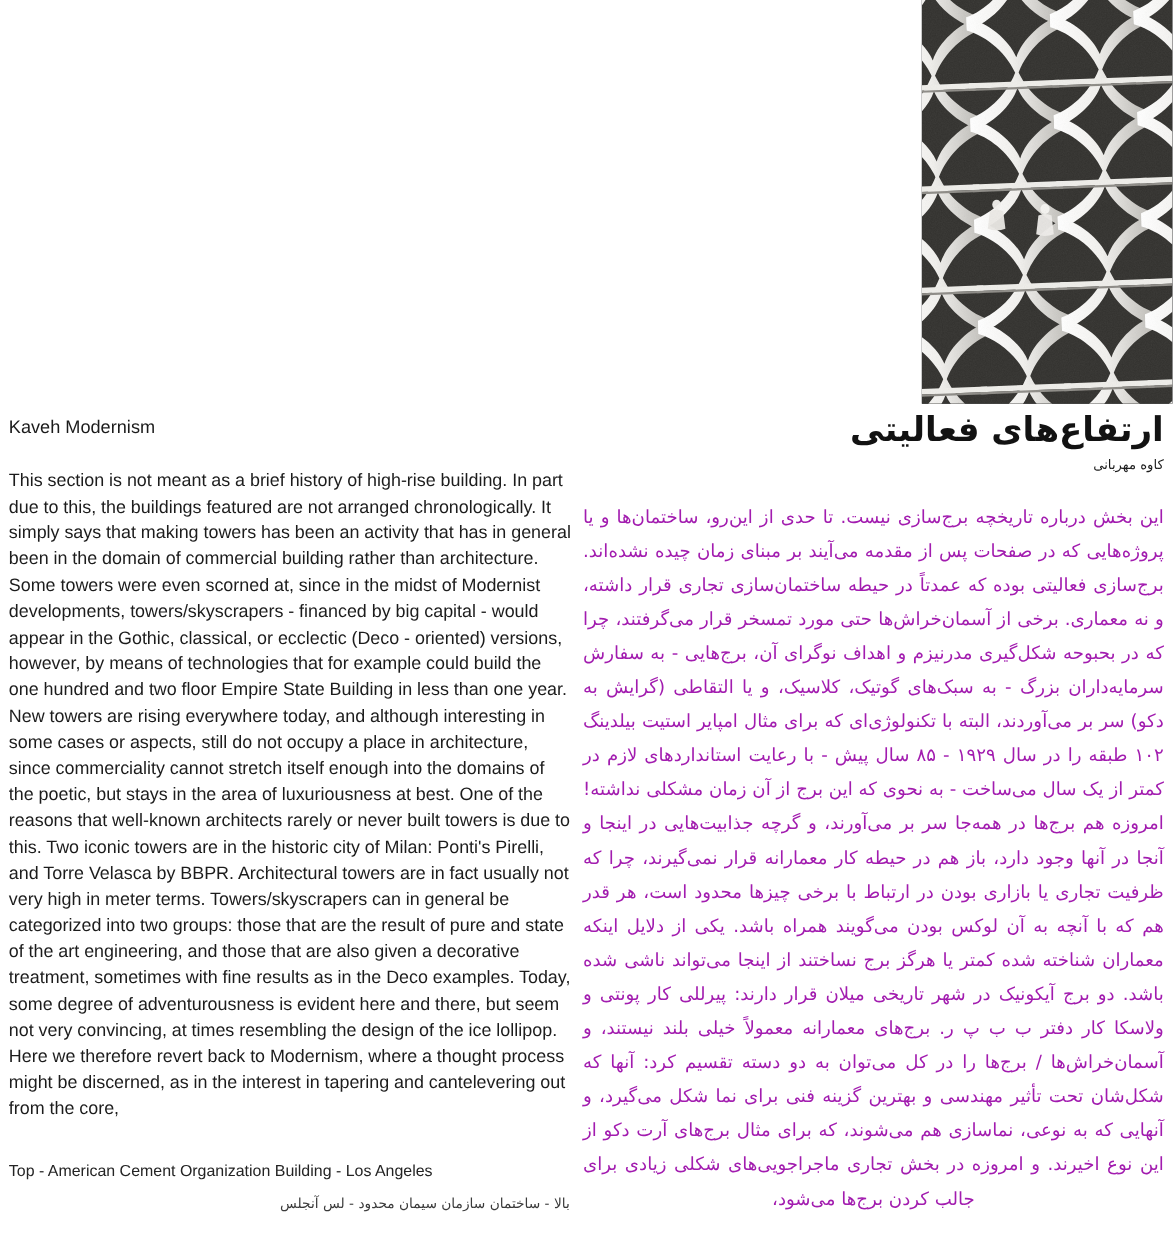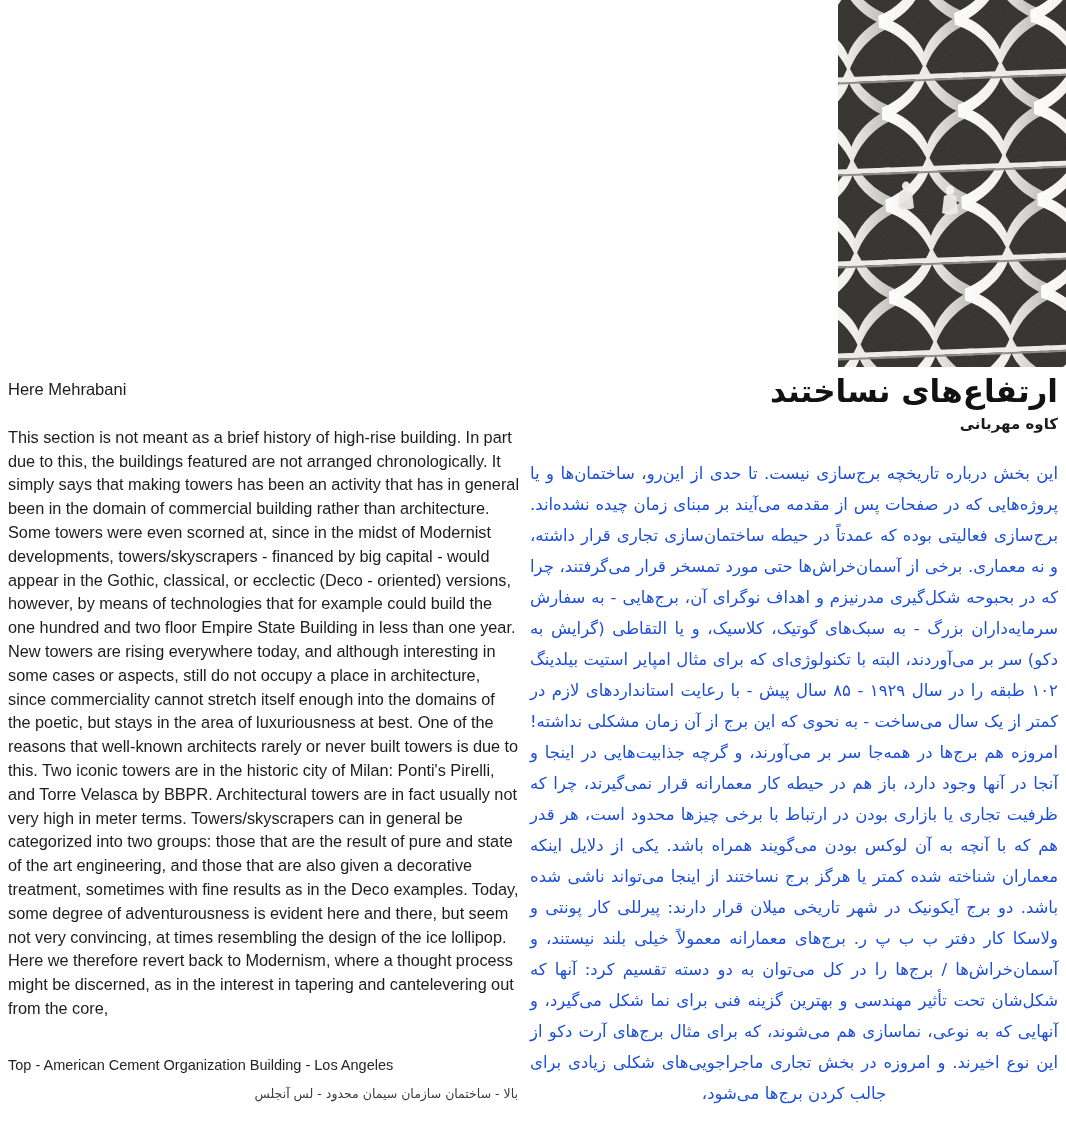--- a/index.html
+++ b/index.html
@@ -194,7 +194,7 @@
 </div>
 
 <div class="col-en">
-  <div class="byline-en">Here Mehrabani</div>
+  <div class="byline-en">Kaveh Modernism</div>
   <p class="body-en">This section is not meant as a brief history of high-rise building. In part due to this, the buildings featured are not arranged chronologically. It simply says that making towers has been an activity that has in general been in the domain of commercial building rather than architecture. Some towers were even scorned at, since in the midst of Modernist developments, towers/skyscrapers - financed by big capital - would appear in the Gothic, classical, or ecclectic (Deco - oriented) versions, however, by means of technologies that for example could build the one hundred and two floor Empire State Building in less than one year. New towers are rising everywhere today, and although interesting in some cases or aspects, still do not occupy a place in architecture, since commerciality cannot stretch itself enough into the domains of the poetic, but stays in the area of luxuriousness at best. One of the reasons that well-known architects rarely or never built towers is due to this. Two iconic towers are in the historic city of Milan: Ponti's Pirelli, and Torre Velasca by BBPR. Architectural towers are in fact usually not very high in meter terms. Towers/skyscrapers can in general be categorized into two groups: those that are the result of pure and state of the art engineering, and those that are also given a decorative treatment, sometimes with fine results as in the Deco examples. Today, some degree of adventurousness is evident here and there, but seem not very convincing, at times resembling the design of the ice lollipop. Here we therefore revert back to Modernism, where a thought process might be discerned, as in the interest in tapering and cantelevering out from the core,</p>
 </div>
 

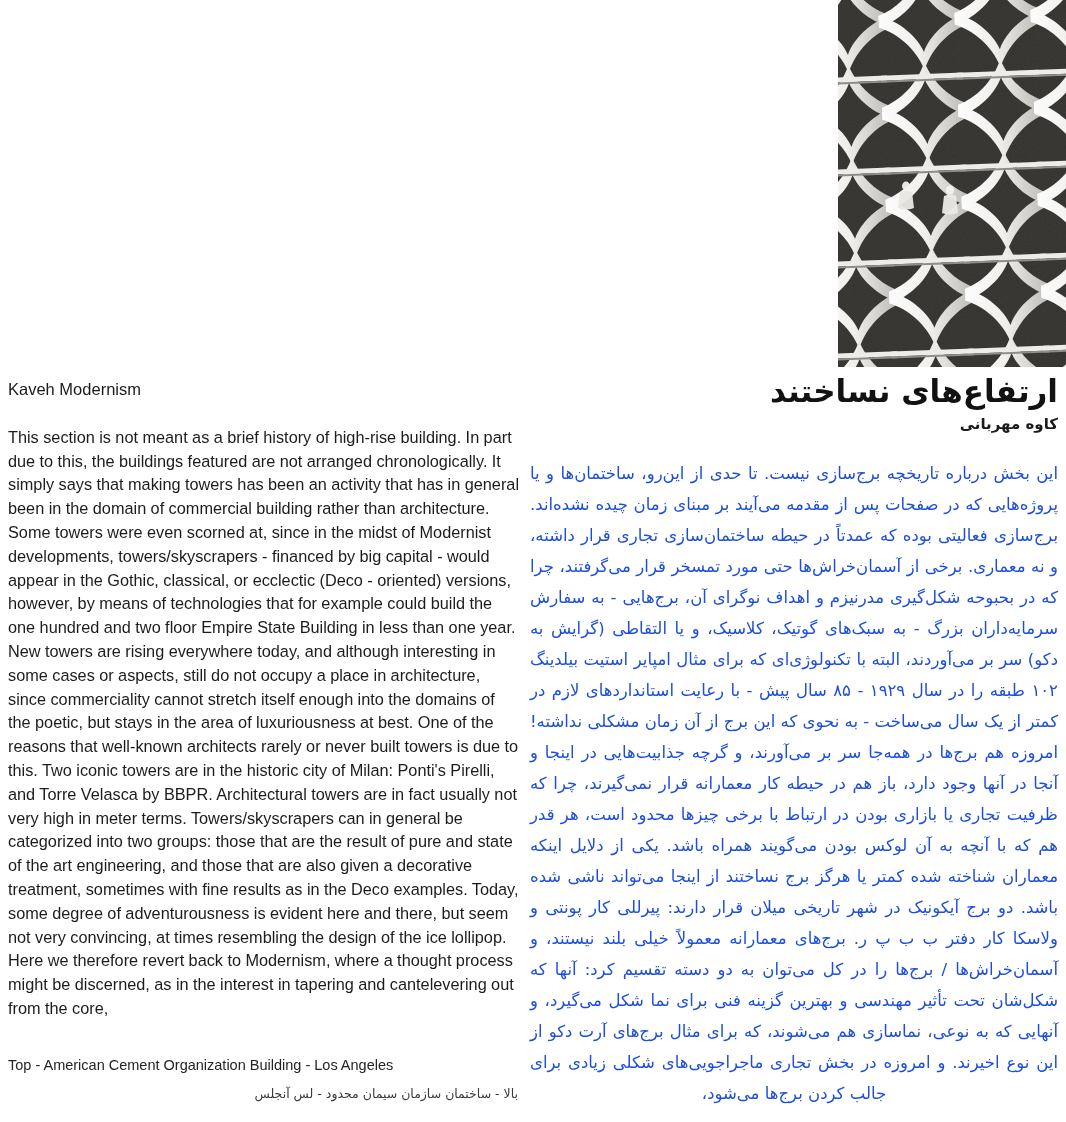--- a/index.html
+++ b/index.html
@@ -199,7 +199,7 @@
 </div>
 
 <div class="col-fa">
-  <h1 class="title-fa">ارتفاع‌های نساختند</h1>
+  <h1 class="title-fa">ارتفاع‌های فعالیتی</h1>
   <div class="byline-fa">کاوه مهربانی</div>
   <p class="body-fa">این بخش درباره تاریخچه برج‌سازی نیست. تا حدی از این‌رو، ساختمان‌ها و یا پروژه‌هایی که در صفحات پس از مقدمه می‌آیند بر مبنای زمان چیده نشده‌اند. برج‌سازی فعالیتی بوده که عمدتاً در حیطه ساختمان‌سازی تجاری قرار داشته، و نه معماری. برخی از آسمان‌خراش‌ها حتی مورد تمسخر قرار می‌گرفتند، چرا که در بحبوحه شکل‌گیری مدرنیزم و اهداف نوگرای آن، برج‌هایی - به سفارش سرمایه‌داران بزرگ - به سبک‌های گوتیک، کلاسیک، و یا التقاطی (گرایش به دکو) سر بر می‌آوردند، البته با تکنولوژی‌ای که برای مثال امپایر استیت بیلدینگ ۱۰۲ طبقه را در سال ۱۹۲۹ - ۸۵ سال پیش - با رعایت استانداردهای لازم در کمتر از یک سال می‌ساخت - به نحوی که این برج از آن زمان مشکلی نداشته! امروزه هم برج‌ها در همه‌جا سر بر می‌آورند، و گرچه جذابیت‌هایی در اینجا و آنجا در آنها وجود دارد، باز هم در حیطه کار معمارانه قرار نمی‌گیرند، چرا که ظرفیت تجاری یا بازاری بودن در ارتباط با برخی چیزها محدود است، هر قدر هم که با آنچه به آن لوکس بودن می‌گویند همراه باشد. یکی از دلایل اینکه معماران شناخته شده کمتر یا هرگز برج نساختند از اینجا می‌تواند ناشی شده باشد. دو برج آیکونیک در شهر تاریخی میلان قرار دارند: پیرللی کار پونتی و ولاسکا کار دفتر ب ب پ ر. برج‌های معمارانه معمولاً خیلی بلند نیستند، و آسمان‌خراش‌ها / برج‌ها را در کل می‌توان به دو دسته تقسیم کرد: آنها که شکل‌شان تحت تأثیر مهندسی و بهترین گزینه فنی برای نما شکل می‌گیرد، و آنهایی که به نوعی، نماسازی هم می‌شوند، که برای مثال برج‌های آرت دکو از این نوع اخیرند. و امروزه در بخش تجاری ماجراجویی‌های شکلی زیادی برای جالب کردن برج‌ها می‌شود،</p>
 </div>

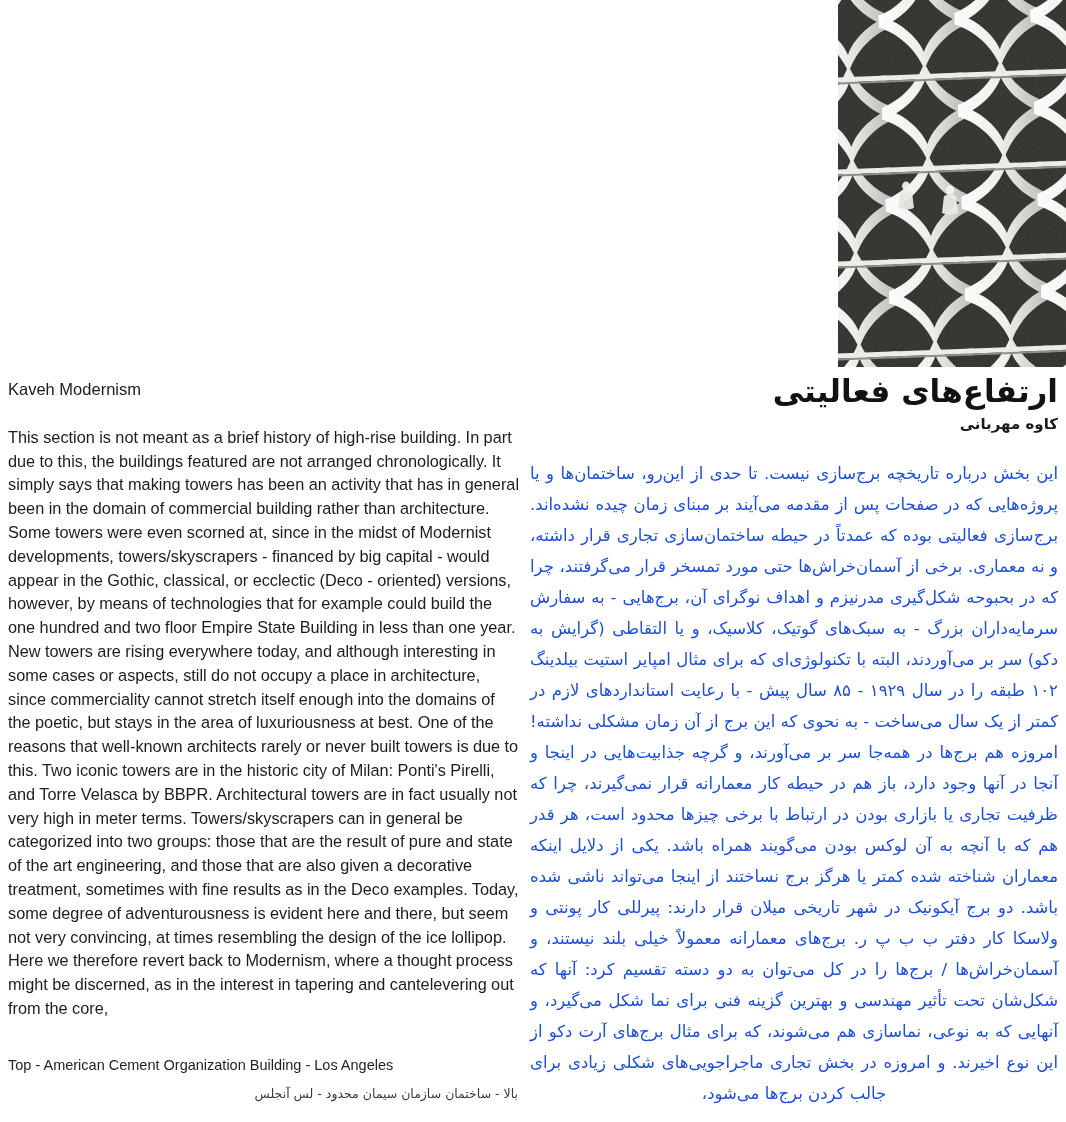--- a/index.html
+++ b/index.html
@@ -79,8 +79,8 @@
     font-family: "DejaVu Sans", sans-serif;
   }
   .byline-fa {
-    font-size: 15px;
-    font-weight: 700;
+    font-size: 12px;
+    font-weight: 400;
     line-height: 1.3;
     margin: 0 0 24px 0;
     color: #1b1b1b;

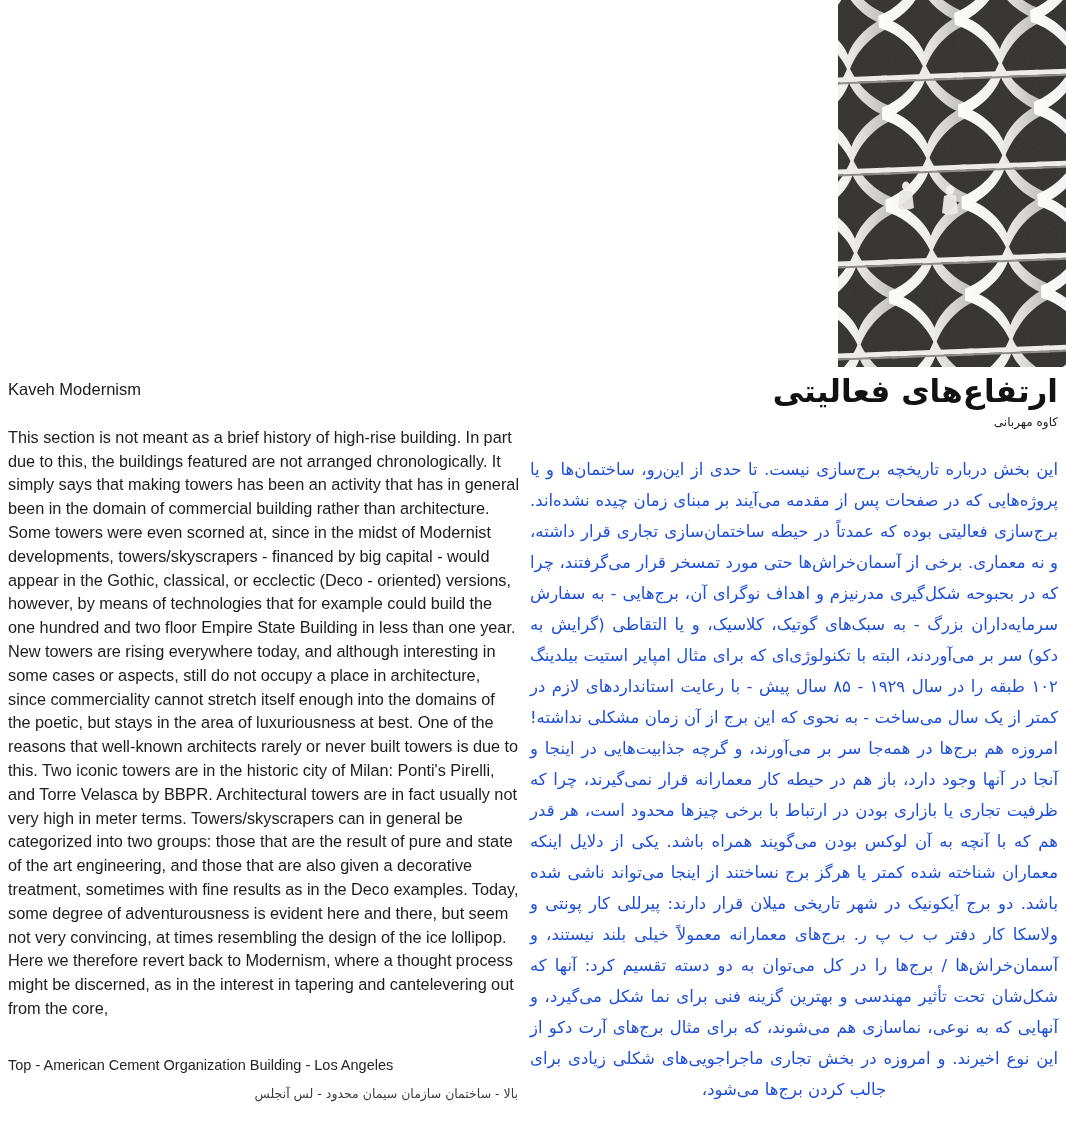--- a/index.html
+++ b/index.html
@@ -92,7 +92,7 @@
     text-align: justify;
     text-align-last: center;
     margin: 0;
-    color: #1d4ed8;
+    color: #a21caf;
     font-family: "DejaVu Sans", sans-serif;
   }
 

